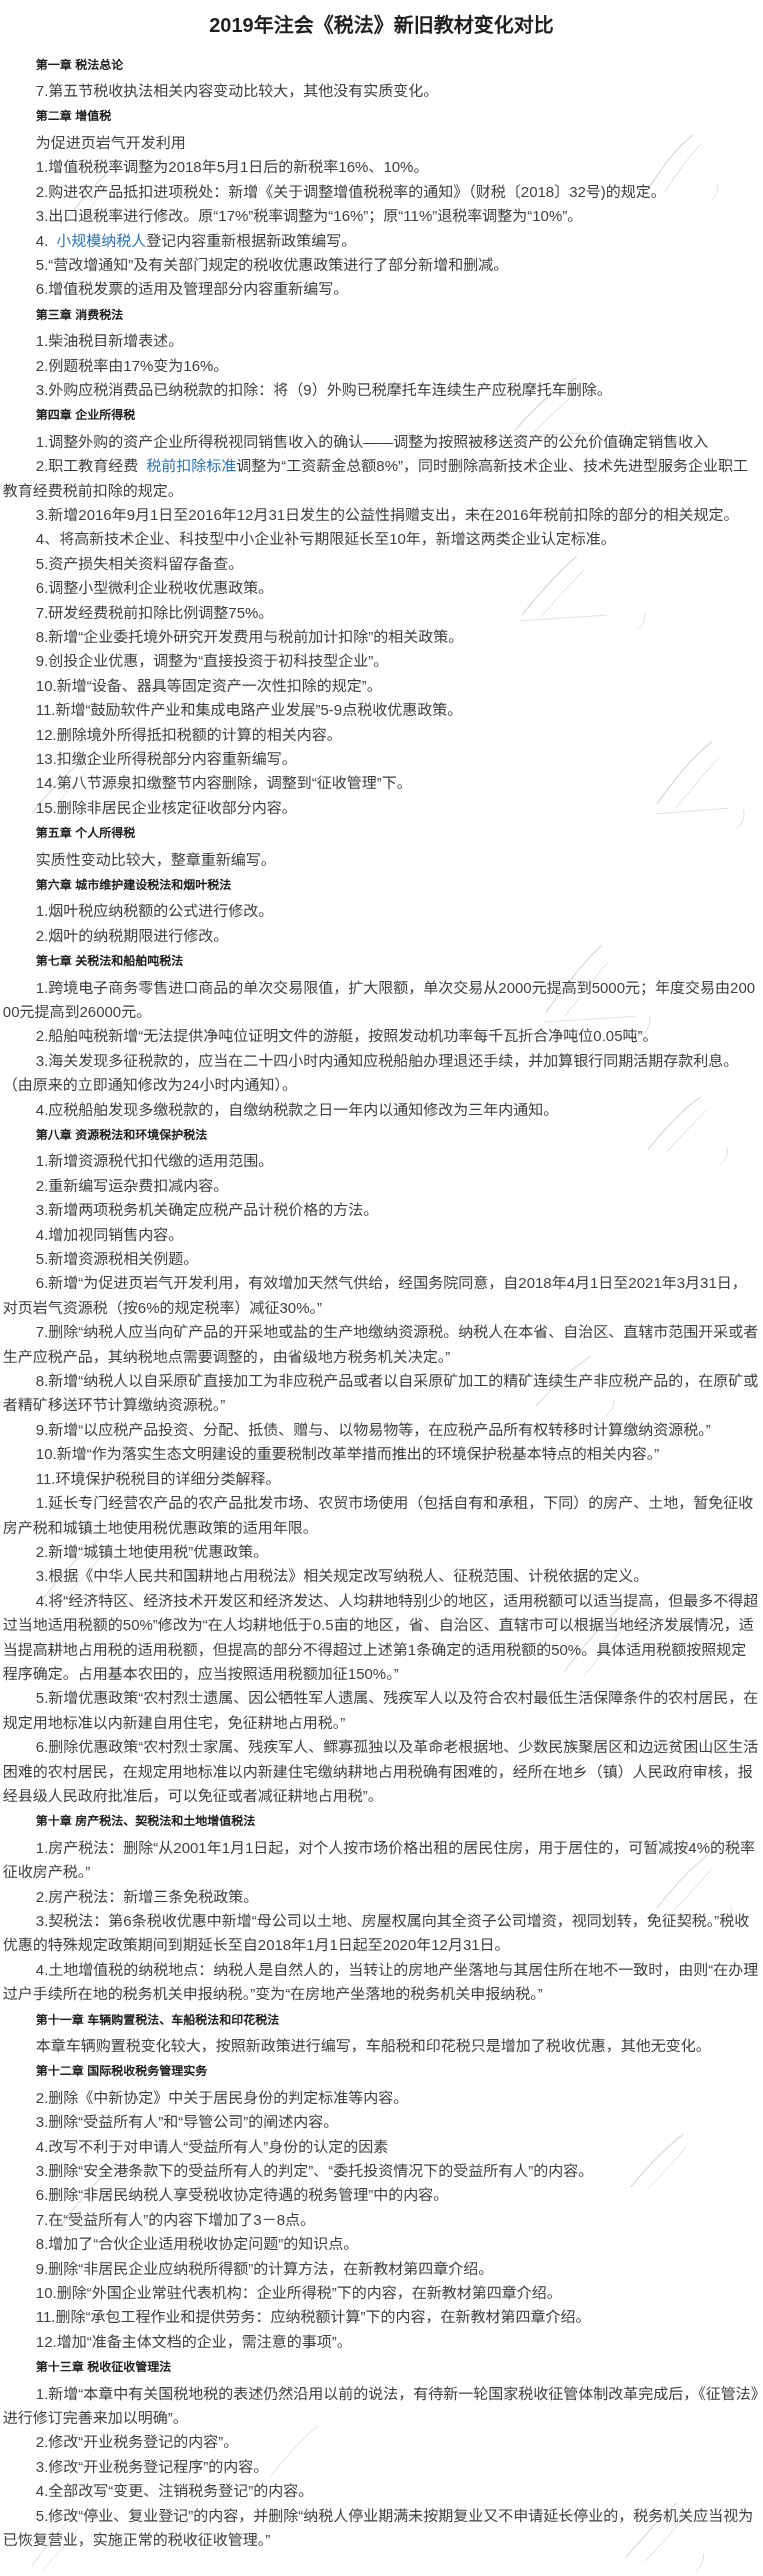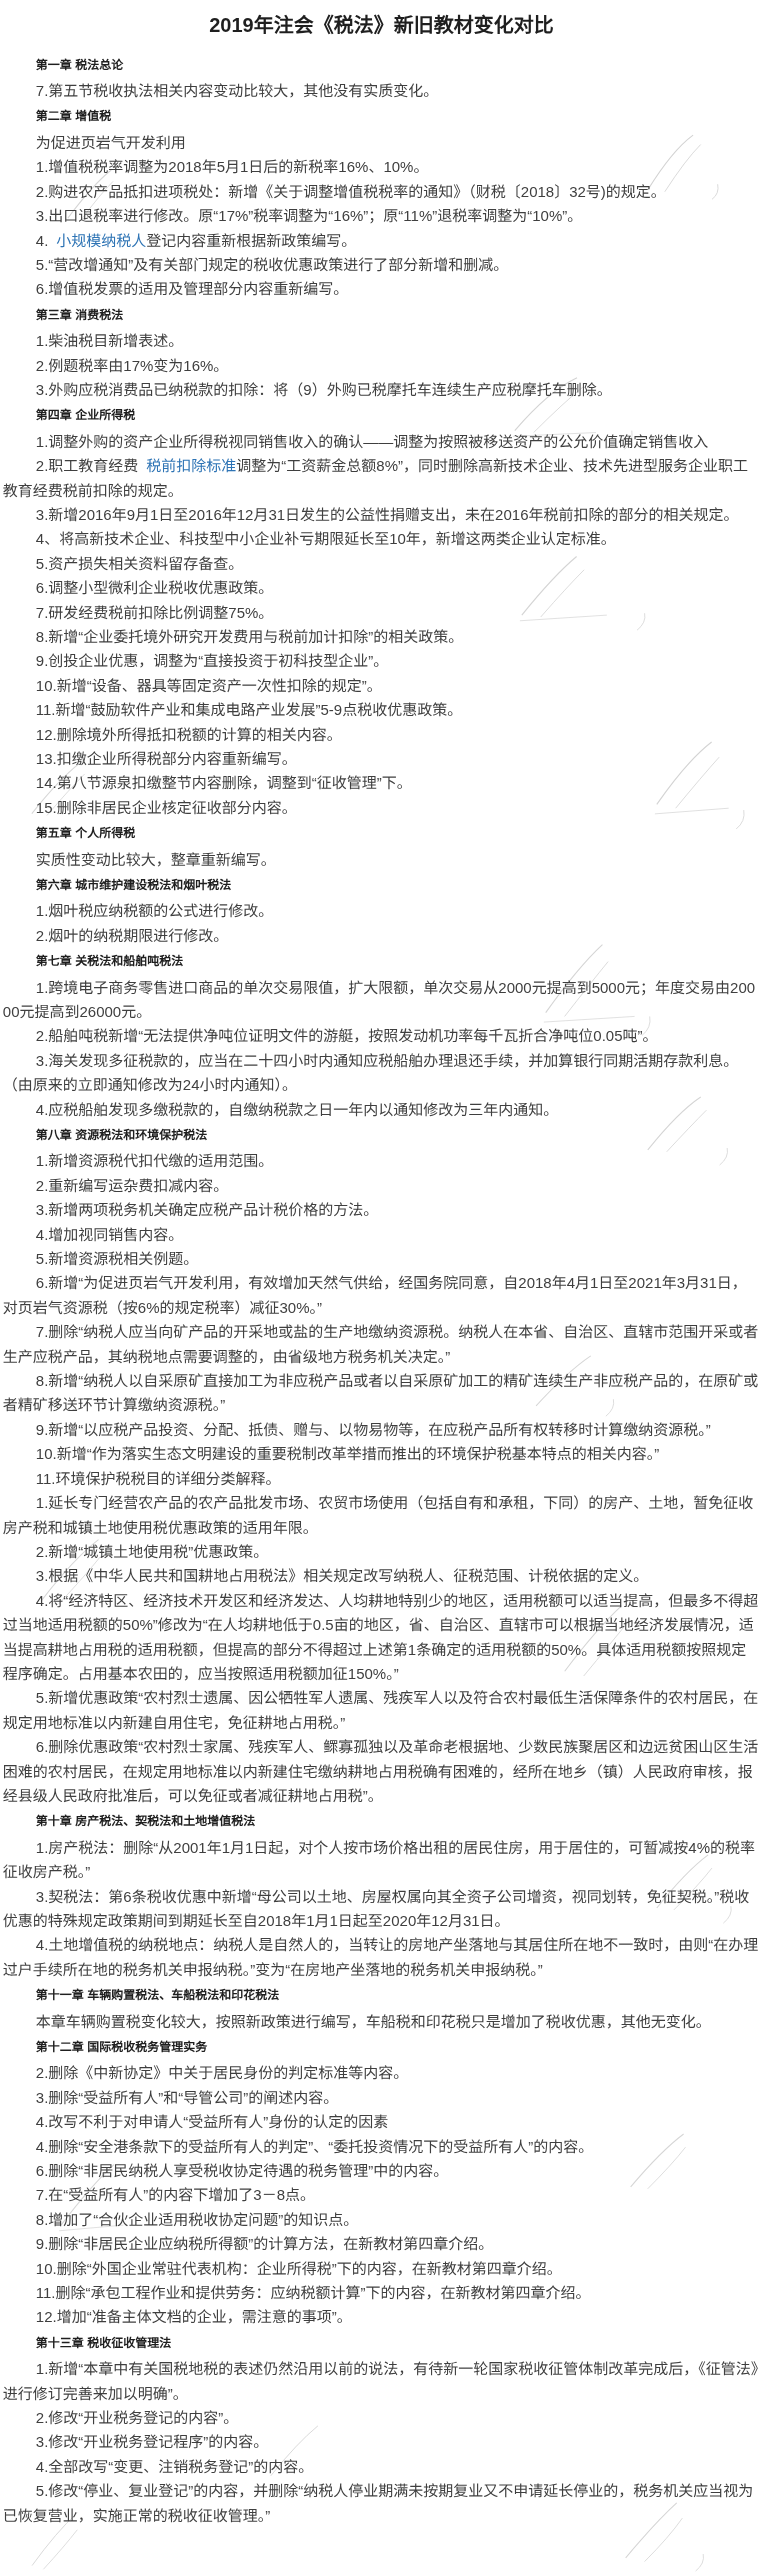--- a/index.html
+++ b/index.html
@@ -249,6 +249,7 @@
       <div class="item"><span class="seg">6.删除优惠政策“农村烈士家属、残疾军人、鳏寡孤独以及革命老根据地、少数民族聚居区和边远贫困山区生活困难的农村居民，在规定用地标准以内新建住宅缴纳耕地占用税确有困难的，经所在地乡（镇）人民政府审核，报经县级人民政府批准后，可以免征或者减征耕地占用税”。</span></div>
       <div class="chapter-heading"><span class="seg">第十章 房产税法、契税法和土地增值税法</span></div>
       <div class="item"><span class="seg">1.房产税法：删除“从2001年1月1日起，对个人按市场价格出租的居民住房，用于居住的，可暂减按4%的税率征收房产税。”</span></div>
+      <div class="item"><span class="seg">2.房产税法：新增三条免税政策。</span></div>
       <div class="item"><span class="seg">3.契税法：第6条税收优惠中新增“母公司以土地、房屋权属向其全资子公司增资，视同划转，免征契税。”税收优惠的特殊规定政策期间到期延长至自2018年1月1日起至2020年12月31日。</span></div>
       <div class="item"><span class="seg">4.土地增值税的纳税地点：纳税人是自然人的，当转让的房地产坐落地与其居住所在地不一致时，由则“在办理过户手续所在地的税务机关申报纳税。”变为“在房地产坐落地的税务机关申报纳税。”</span></div>
       <div class="chapter-heading"><span class="seg">第十一章 车辆购置税法、车船税法和印花税法</span></div>

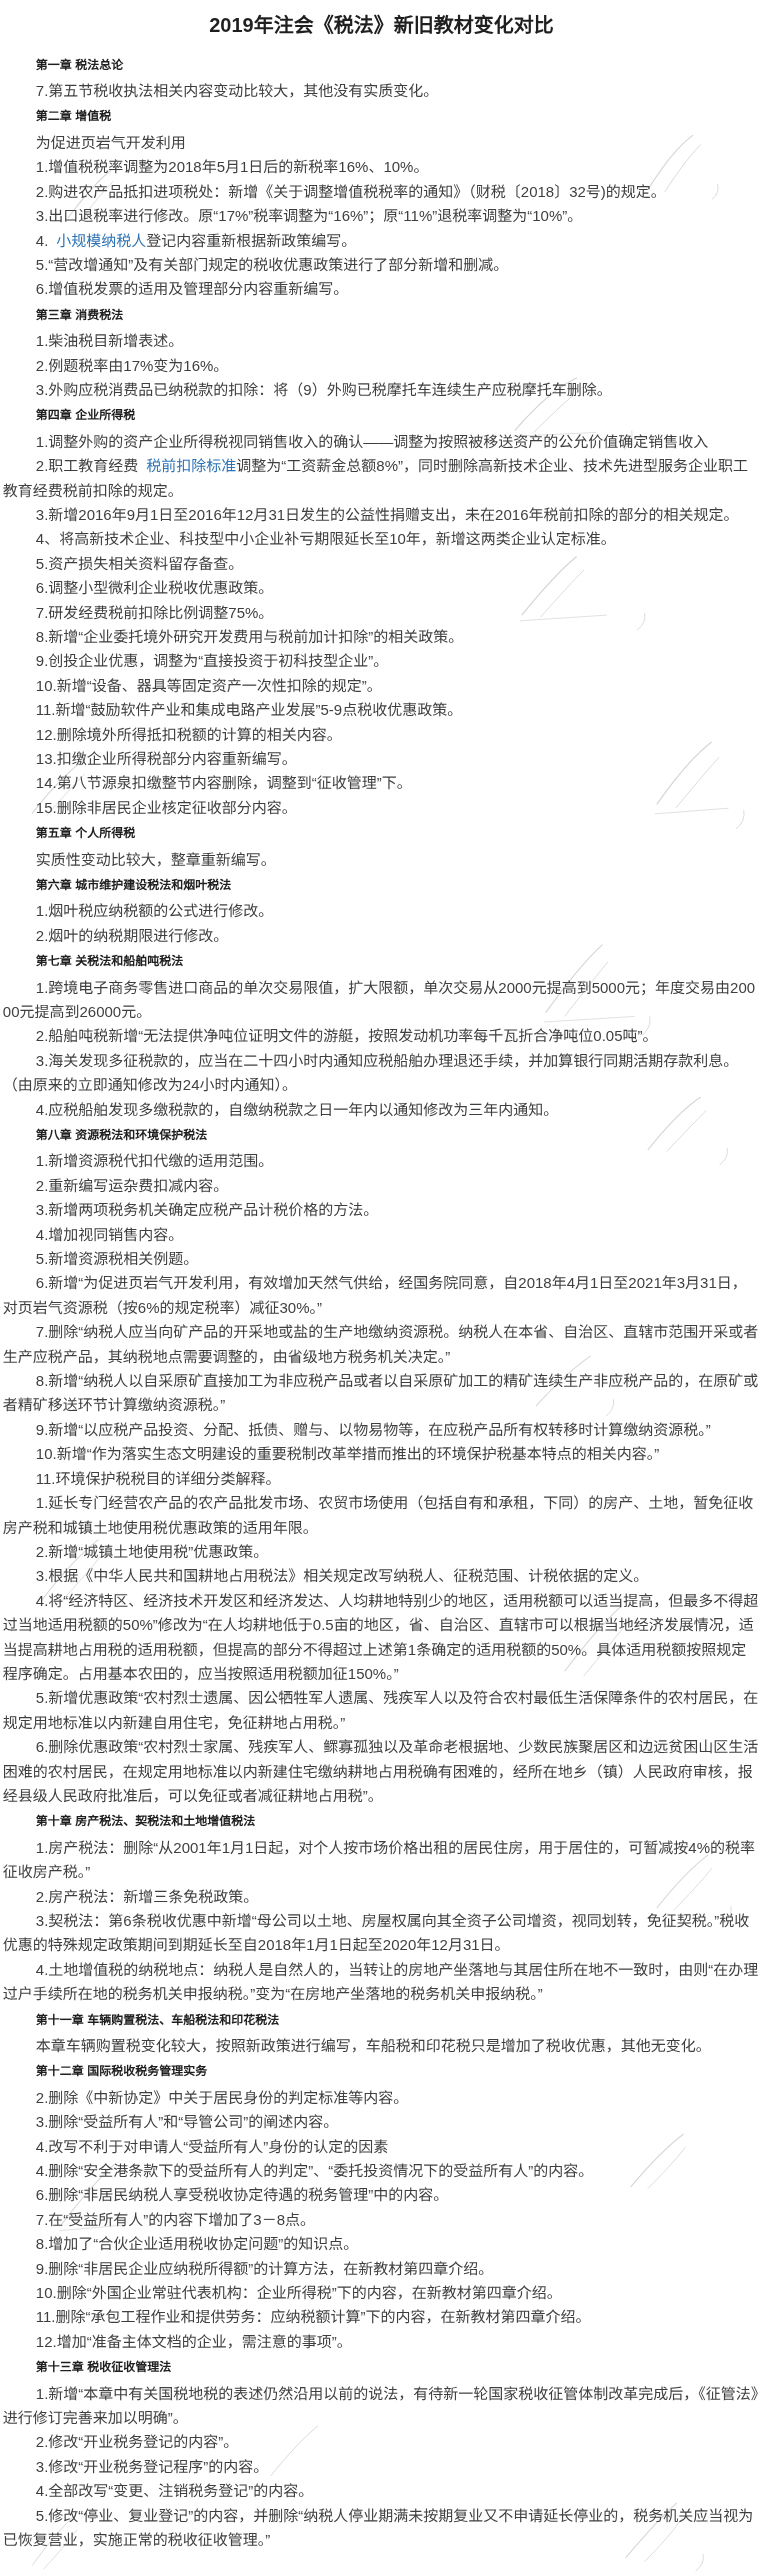--- a/index.html
+++ b/index.html
@@ -258,7 +258,7 @@
       <div class="item"><span class="seg">2.删除《中新协定》中关于居民身份的判定标准等内容。</span></div>
       <div class="item"><span class="seg">3.删除“受益所有人”和“导管公司”的阐述内容。</span></div>
       <div class="item"><span class="seg">4.改写不利于对申请人“受益所有人”身份的认定的因素</span></div>
-      <div class="item"><span class="seg">4.删除“安全港条款下的受益所有人的判定”、“委托投资情况下的受益所有人”的内容。</span></div>
+      <div class="item"><span class="seg">3.删除“安全港条款下的受益所有人的判定”、“委托投资情况下的受益所有人”的内容。</span></div>
       <div class="item"><span class="seg">6.删除“非居民纳税人享受税收协定待遇的税务管理”中的内容。</span></div>
       <div class="item"><span class="seg">7.在“受益所有人”的内容下增加了3－8点。</span></div>
       <div class="item"><span class="seg">8.增加了“合伙企业适用税收协定问题”的知识点。</span></div>

